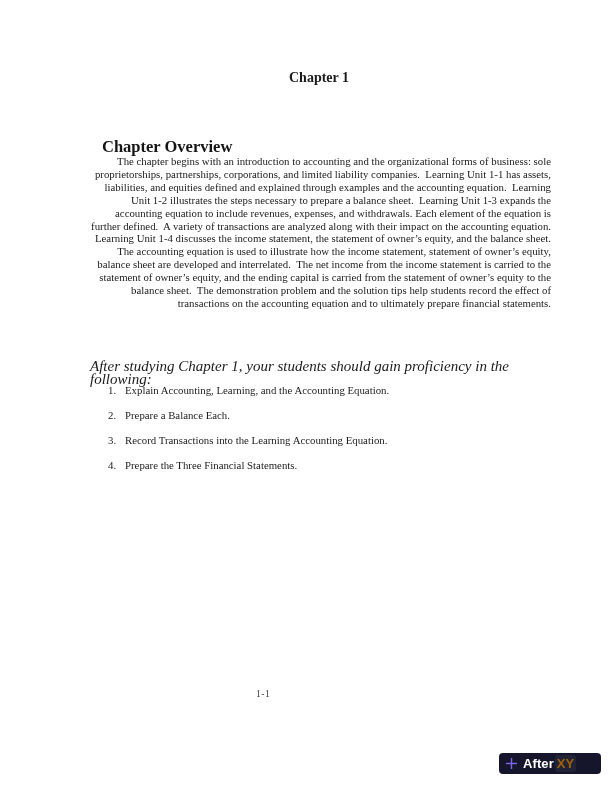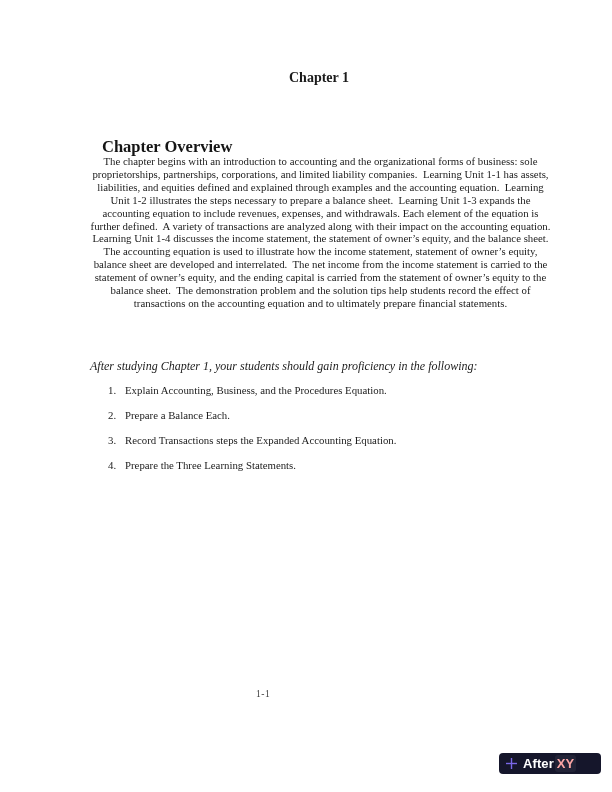--- a/index.html
+++ b/index.html
@@ -46,7 +46,7 @@
     font-size: 10.8px;
     line-height: 12.9px;
     white-space: pre-wrap;
-    text-align: center;
+    text-align: right;
   }
   .objectives-intro {
     position: absolute;

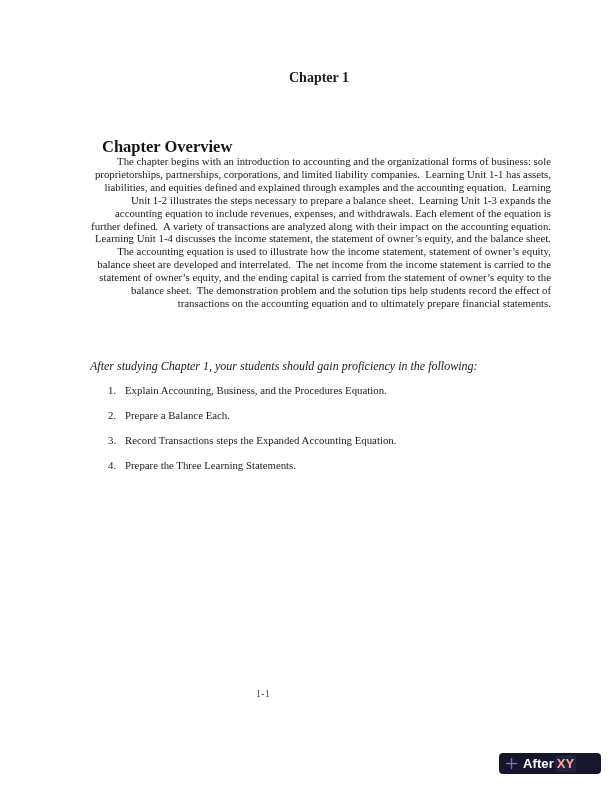--- a/index.html
+++ b/index.html
@@ -55,7 +55,7 @@
     width: 461px;
     margin: 0;
     font-style: italic;
-    font-size: 12px;
+    font-size: 15px;
     line-height: 13px;
   }
   .objectives-list {

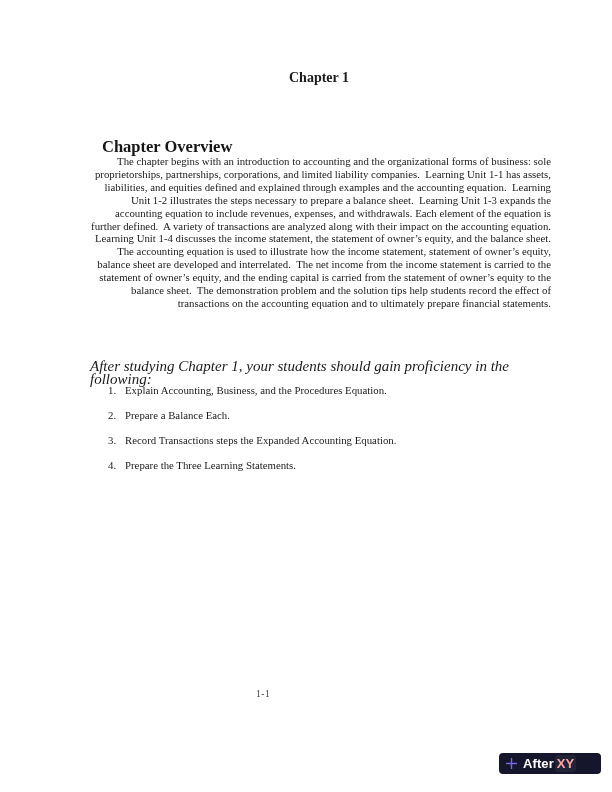--- a/index.html
+++ b/index.html
@@ -152,7 +152,7 @@
   <ol class="objectives-list">
     <li>
       <span class="num">1.</span>
-      <span class="txt">Explain Accounting, Business, and the Procedures Equation.</span>
+      <span class="txt">Explain Accounting, Learning, and the Accounting Equation.</span>
     </li>
     <li>
       <span class="num">2.</span>

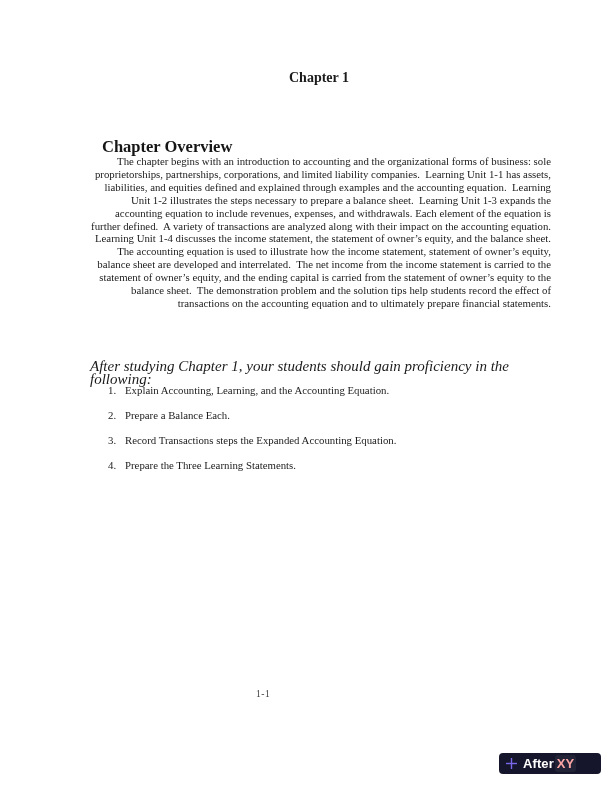--- a/index.html
+++ b/index.html
@@ -160,7 +160,7 @@
     </li>
     <li>
       <span class="num">3.</span>
-      <span class="txt">Record Transactions steps the Expanded Accounting Equation.</span>
+      <span class="txt">Record Transactions into the Learning Accounting Equation.</span>
     </li>
     <li>
       <span class="num">4.</span>

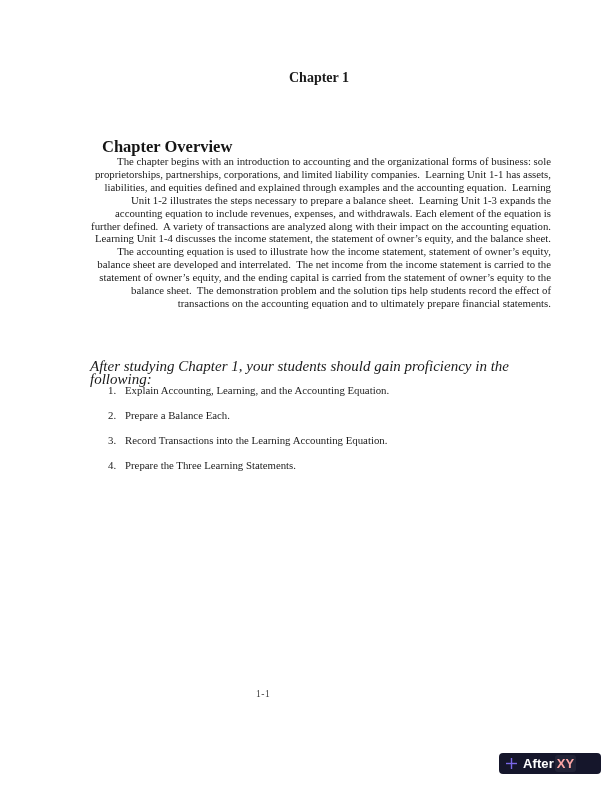--- a/index.html
+++ b/index.html
@@ -164,7 +164,7 @@
     </li>
     <li>
       <span class="num">4.</span>
-      <span class="txt">Prepare the Three Learning Statements.</span>
+      <span class="txt">Prepare the Three Financial Statements.</span>
     </li>
   </ol>
 

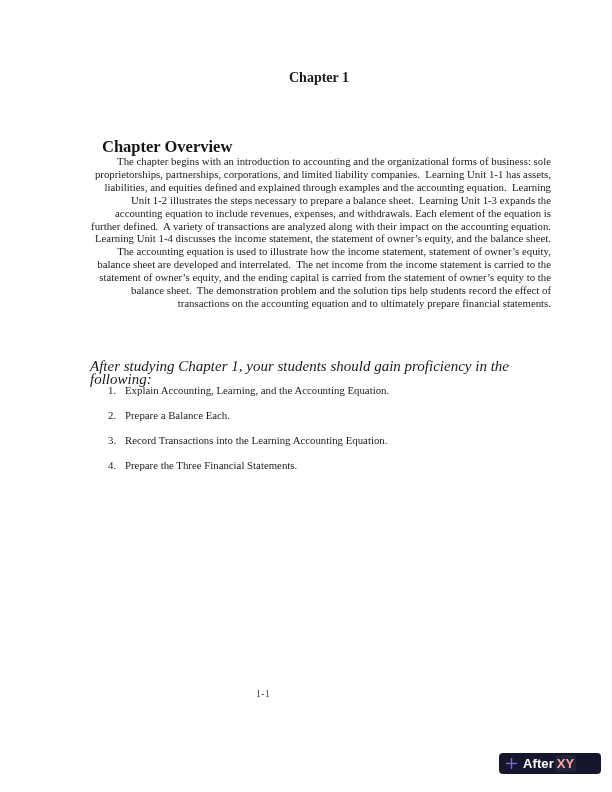--- a/index.html
+++ b/index.html
@@ -126,7 +126,7 @@
     line-height: 21px;
   }
   .brand-badge .brand-xy {
-    color: #fca5a5;
+    color: #a16207;
     background: rgba(255,255,255,0.06);
     border-radius: 3px;
     padding: 1px 2px;

